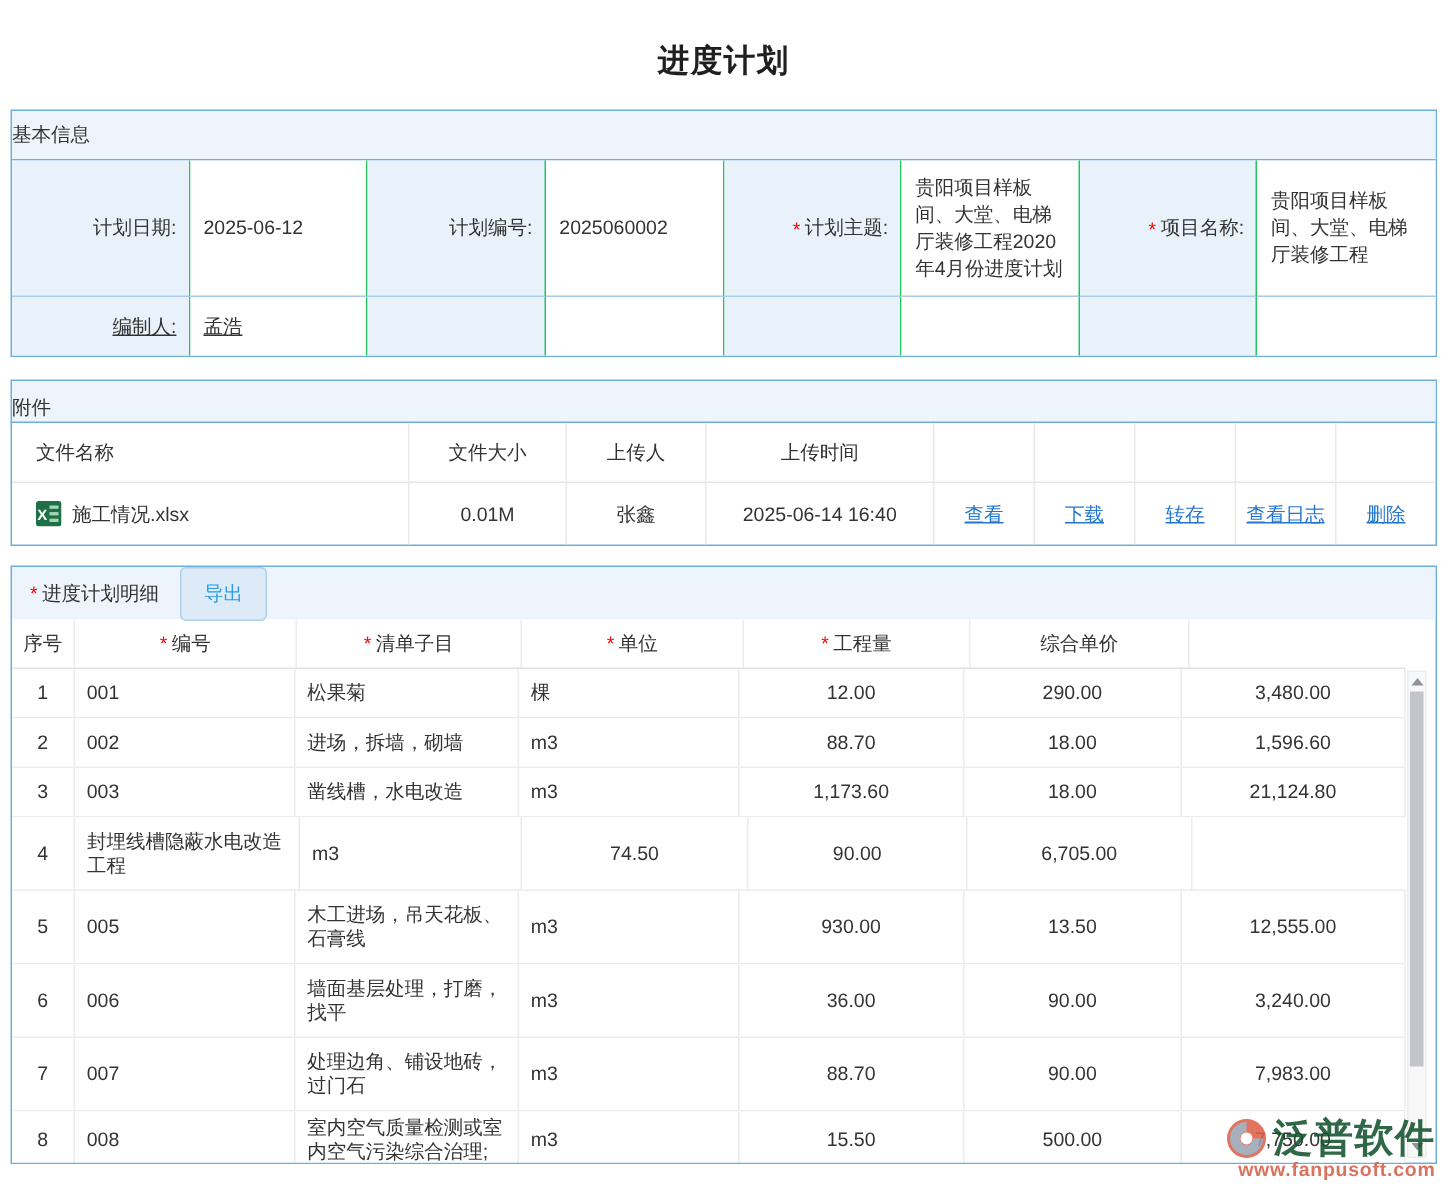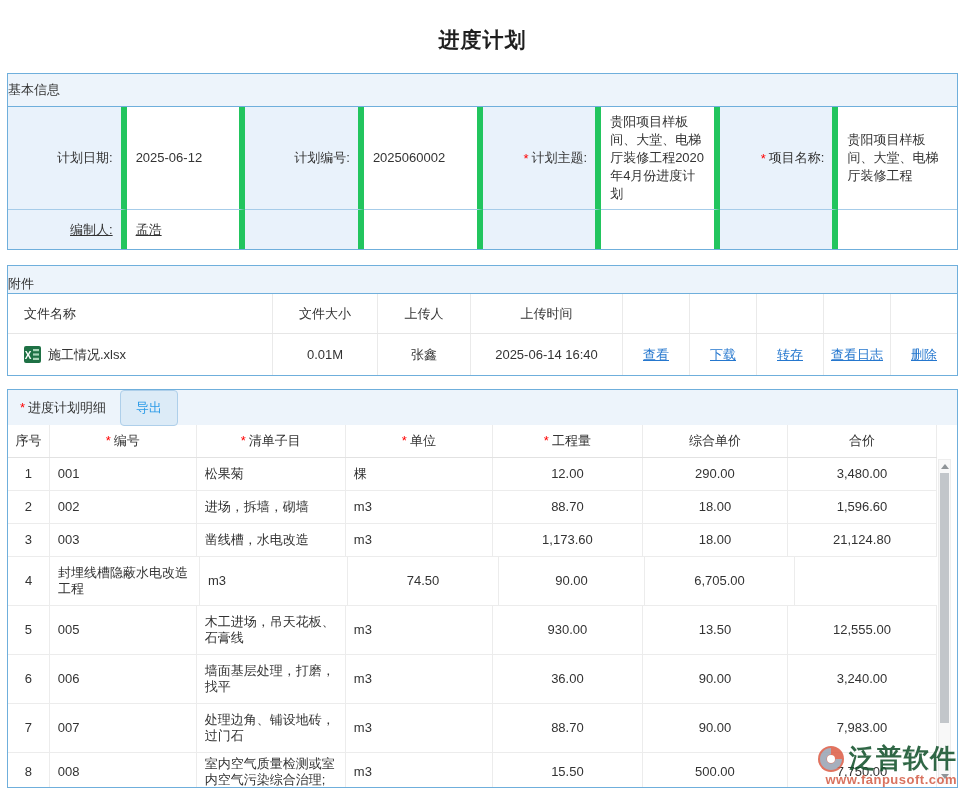--- a/index.html
+++ b/index.html
@@ -16,7 +16,7 @@
   .bi-row { display:flex; }
   .bi-row:first-child .bi-cell { min-height:91px; }
   .bi-row:last-child .bi-cell { min-height:39px;text-decoration:underline; }
-  .bi-cell { width:12.5%; border-right:6px solid #22c55e; border-bottom:1px solid #a6cce9; display:flex; align-items:center; }
+  .bi-cell { width:12.5%; border-right:1px solid #22c55e; border-bottom:1px solid #a6cce9; display:flex; align-items:center; }
   .bi-row:last-child .bi-cell { border-bottom:none; }
   .bi-cell:last-child { border-right:none; }
   .bi-label { background:#e9f2fb; justify-content:flex-end; text-align:right; padding:6px 8px 6px 4px; }

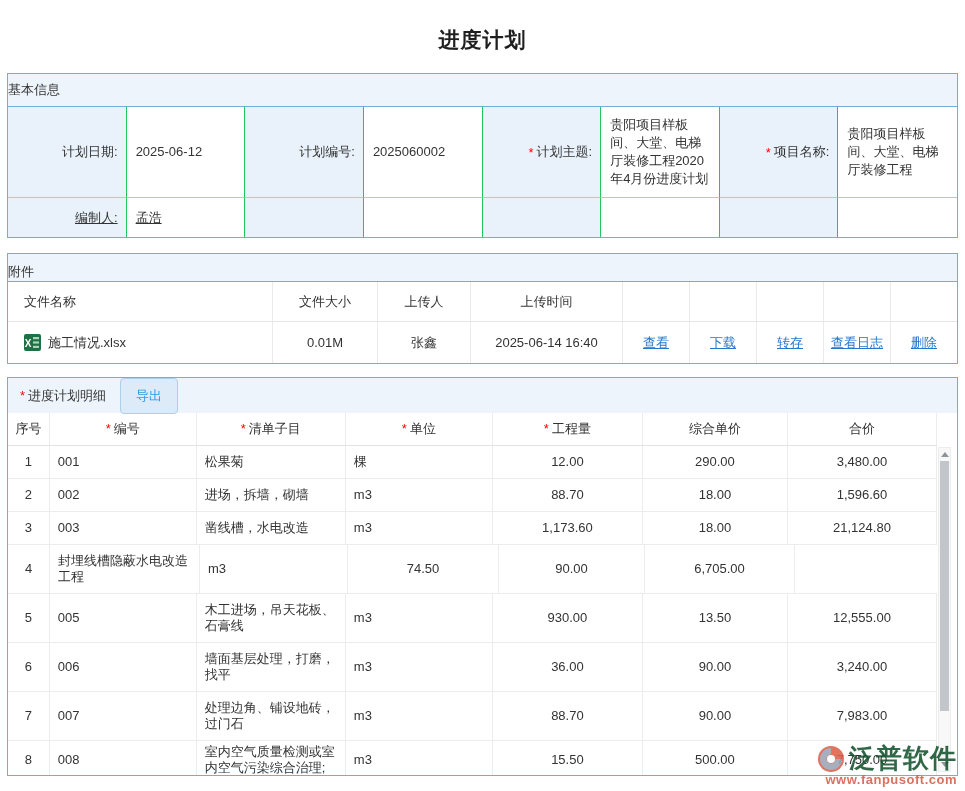--- a/index.html
+++ b/index.html
@@ -197,9 +197,6 @@
           <div class="dcell c5">
             <span>综合单价</span>
           </div>
-          <div class="dcell c6">
-            <span>合价</span>
-          </div>
         </div>
       <div id="detail-body">
           <div class="detail-row">

